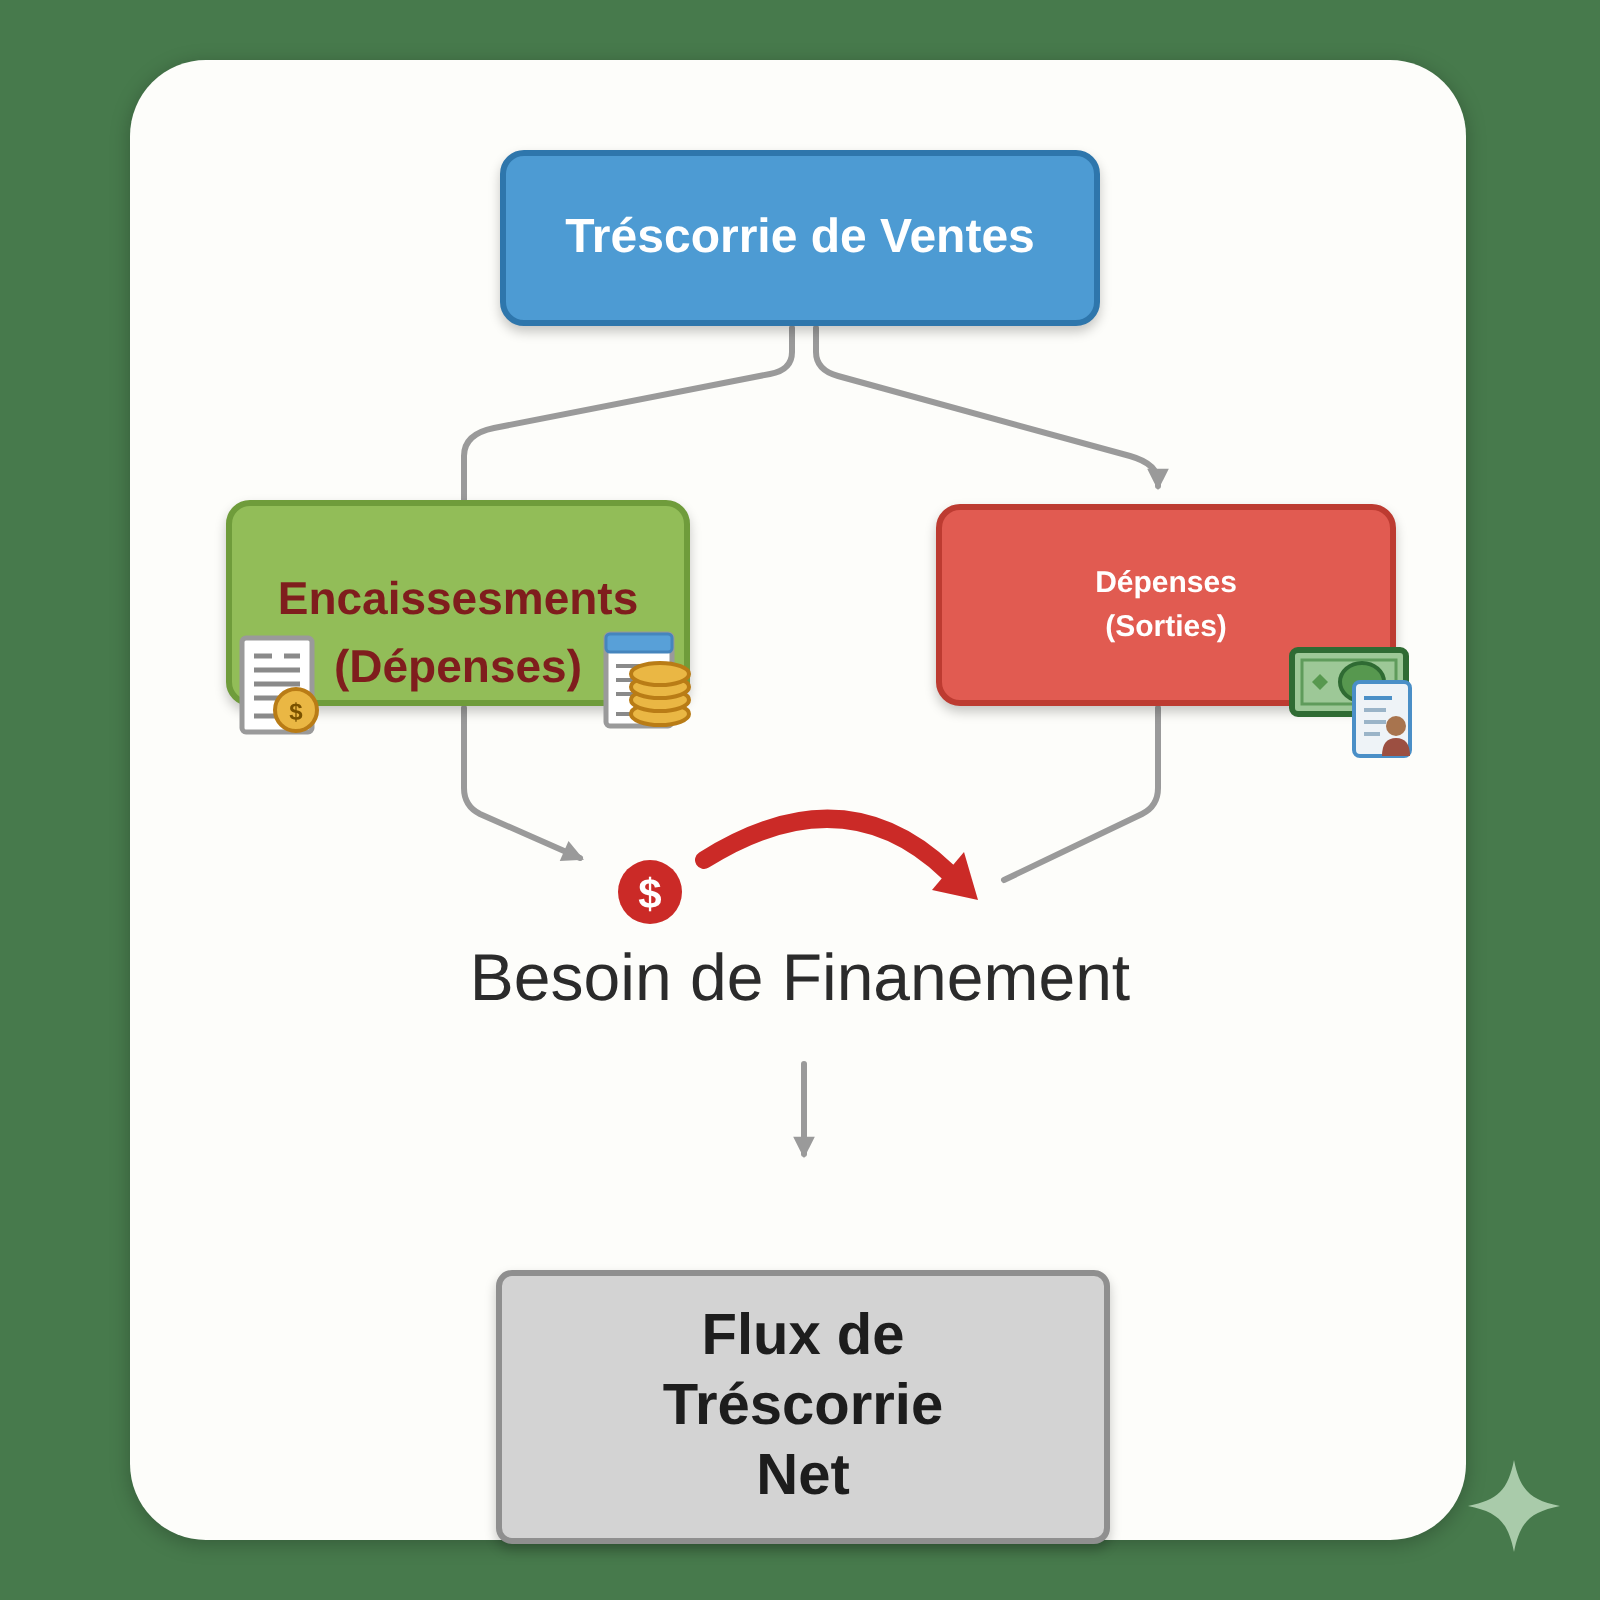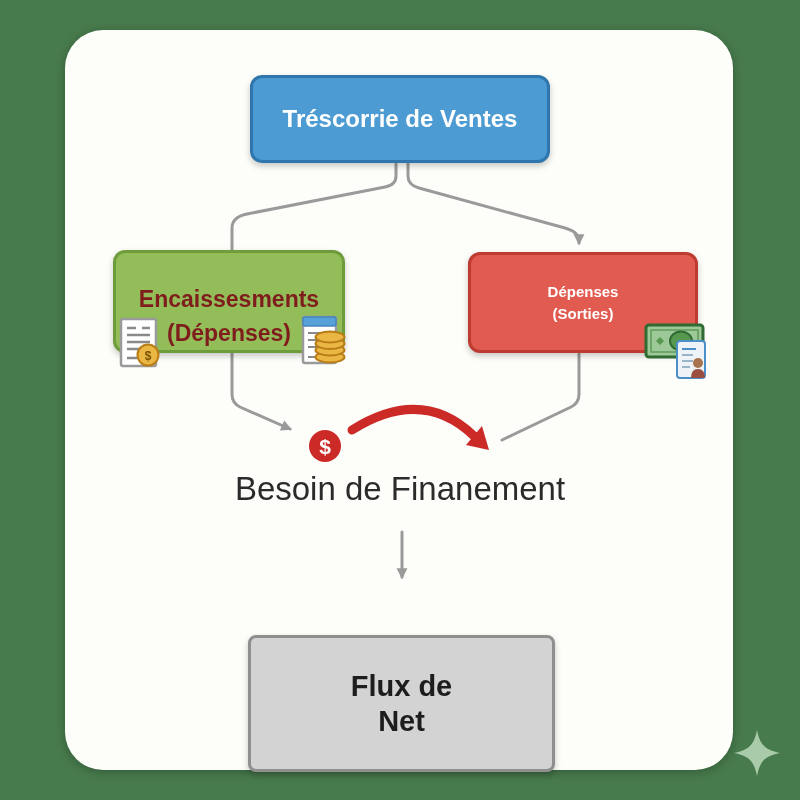--- a/index.html
+++ b/index.html
@@ -125,6 +125,7 @@
 
   <div class="node node-netflow">
     <span class="node-line">Flux de</span>
+    <span class="node-line">Tréscorrie</span>
     <span class="node-line">Net</span>
   </div>
 

